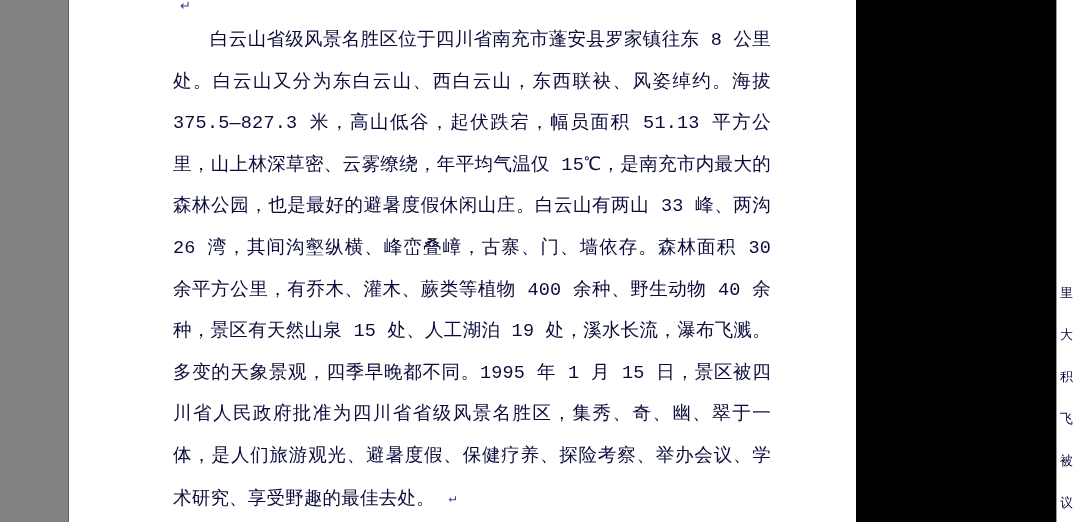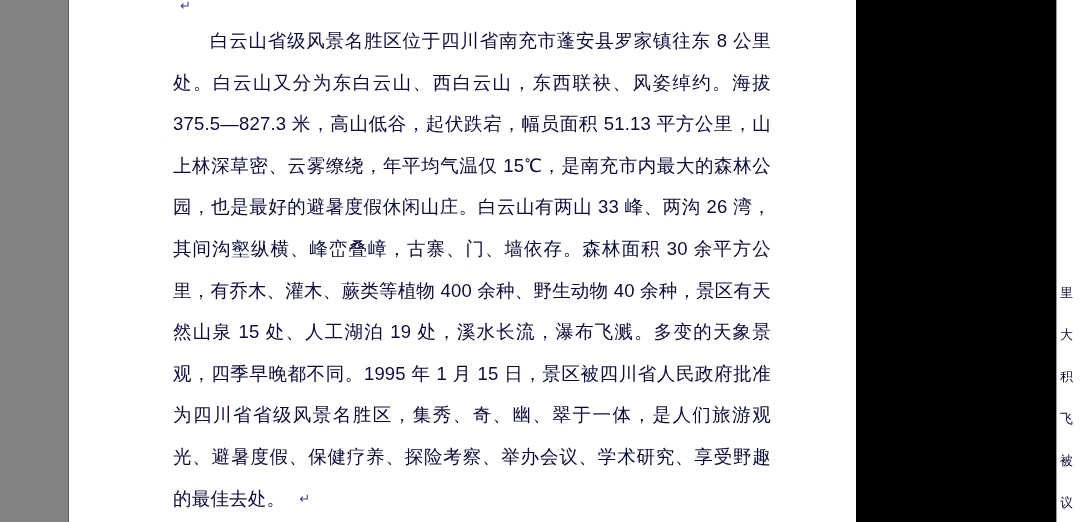--- a/index.html
+++ b/index.html
@@ -72,7 +72,7 @@
     text-align: justify;
     text-justify: inter-ideograph;
     letter-spacing: 0.2px;
-    font-family: Liberation Sans, sans-serif;
+    font-family: Liberation Mono, monospace;
   }
 
   .body-text p {

